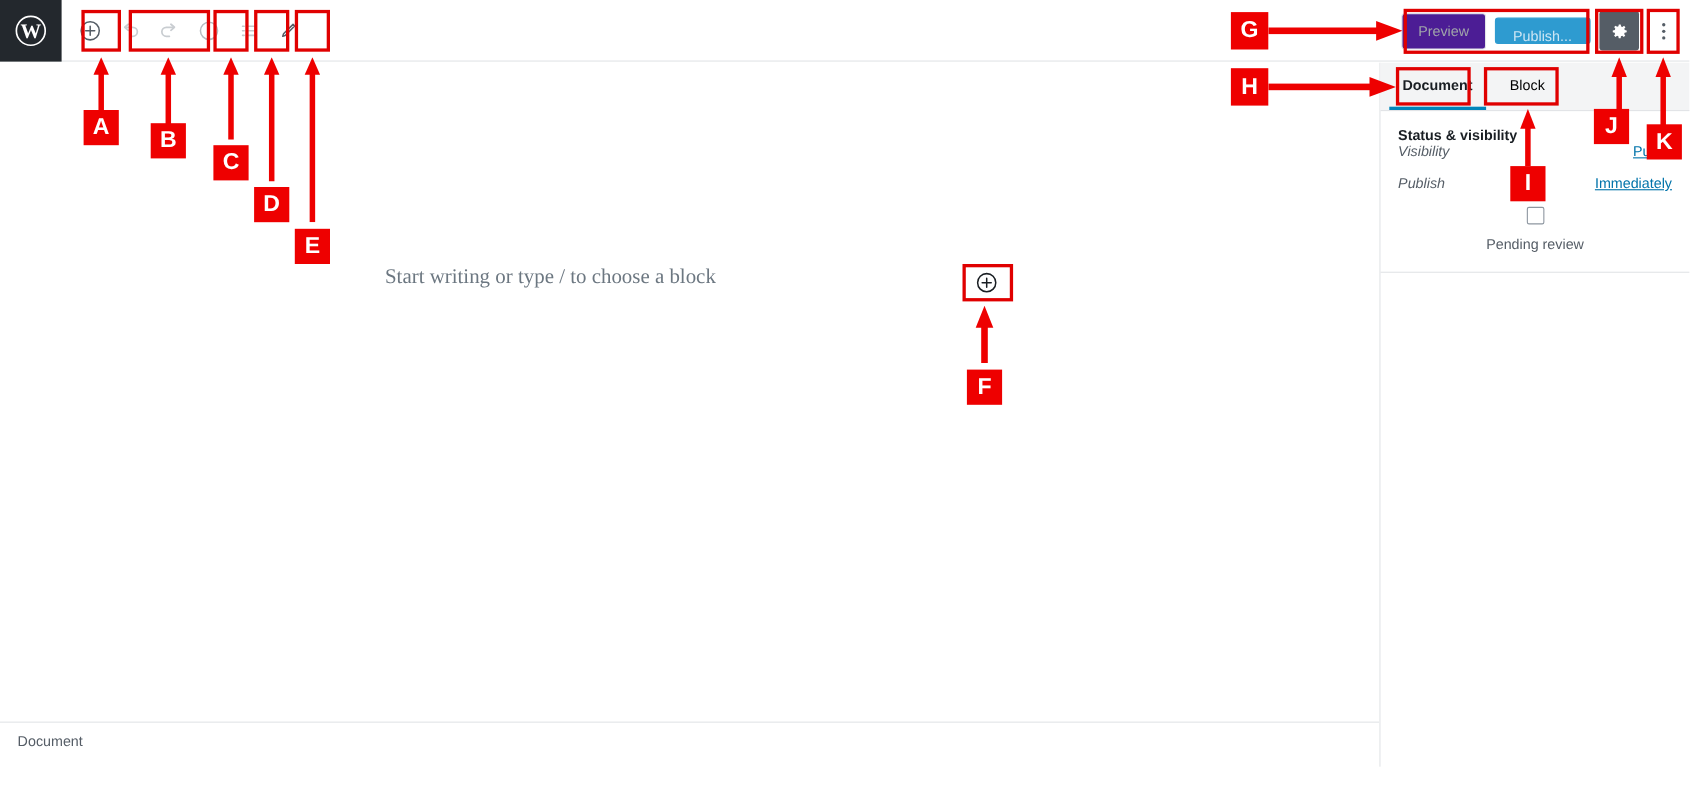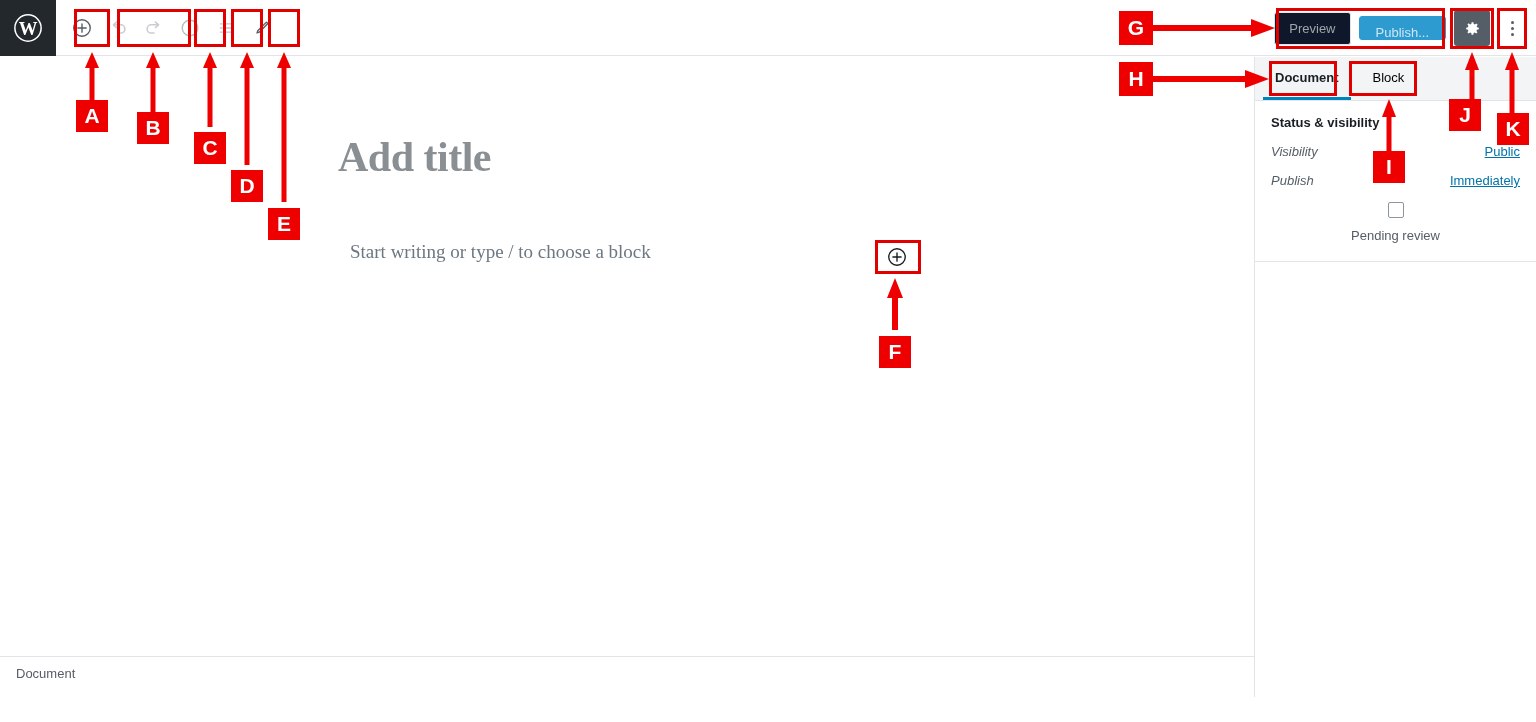--- a/index.html
+++ b/index.html
@@ -36,7 +36,7 @@
     display: flex; align-items: center; gap: 8px;
   }
   .preview-btn {
-    height: 33px; padding: 0 14px; background: #0f172a;
+    height: 33px; padding: 0 14px; background: #4c1d95;
     border: 1px solid #e2e4e7; border-radius: 3px;
     color: #a0a5aa; font-size: 13px; line-height: 31px; cursor: pointer;
   }

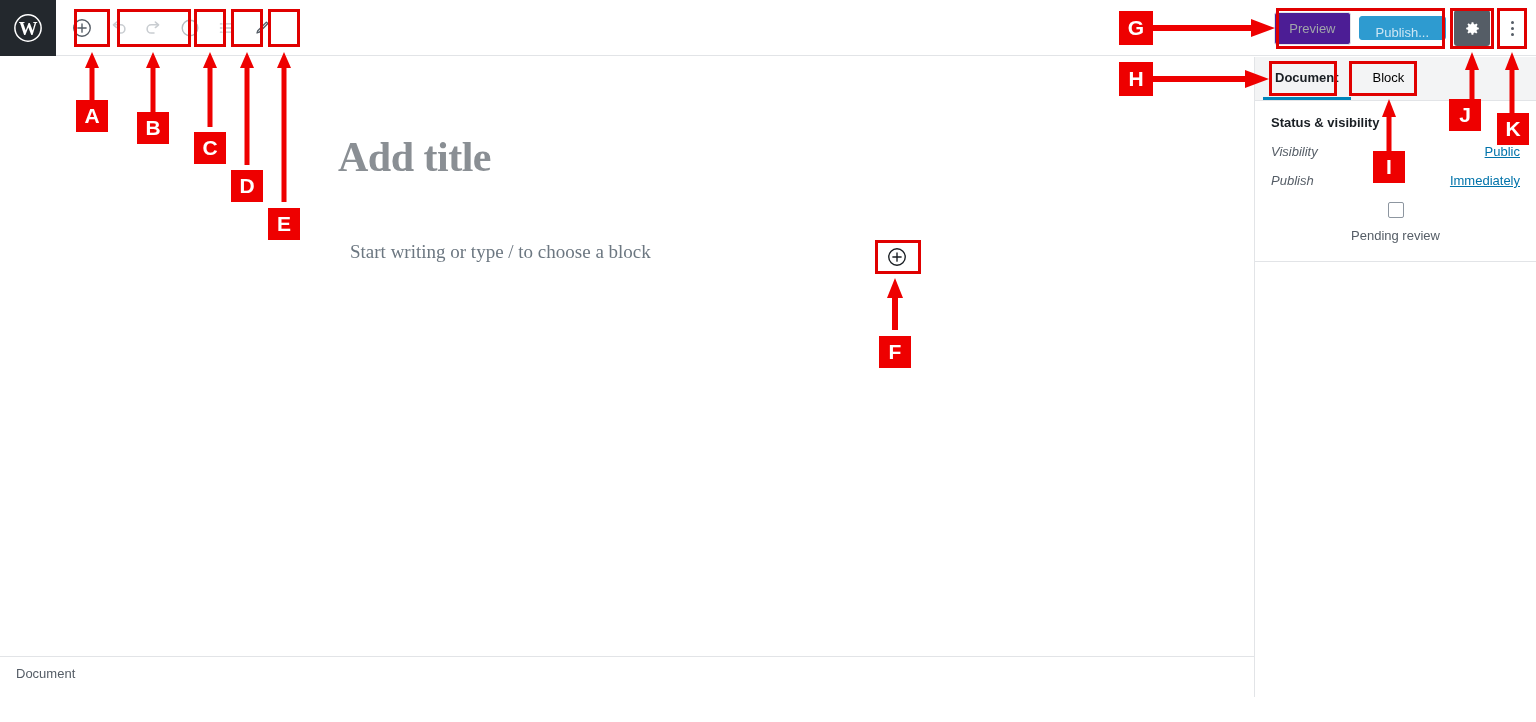--- a/index.html
+++ b/index.html
@@ -100,7 +100,7 @@
   .side-tab.active { color: #191e23; font-weight: bold; border-bottom: 3px solid #0085ba; }
 
   .panel { border-bottom: 1px solid #e2e4e7; padding: 14px 16px 16px 16px; }
-  .panel-title { font-size: 13px; font-weight: bold; color: #191e23; margin-bottom: 14px; }
+  .panel-title { font-size: 13px; font-weight: bold; color: #191e23; }
   .row { display: flex; align-items: center; justify-content: space-between; margin-bottom: 14px; }
   .row-label { font-size: 13px; color: #555d66; font-style: italic; }
   .row-link { font-size: 13px; color: #0073aa; text-decoration: underline; cursor: pointer; }

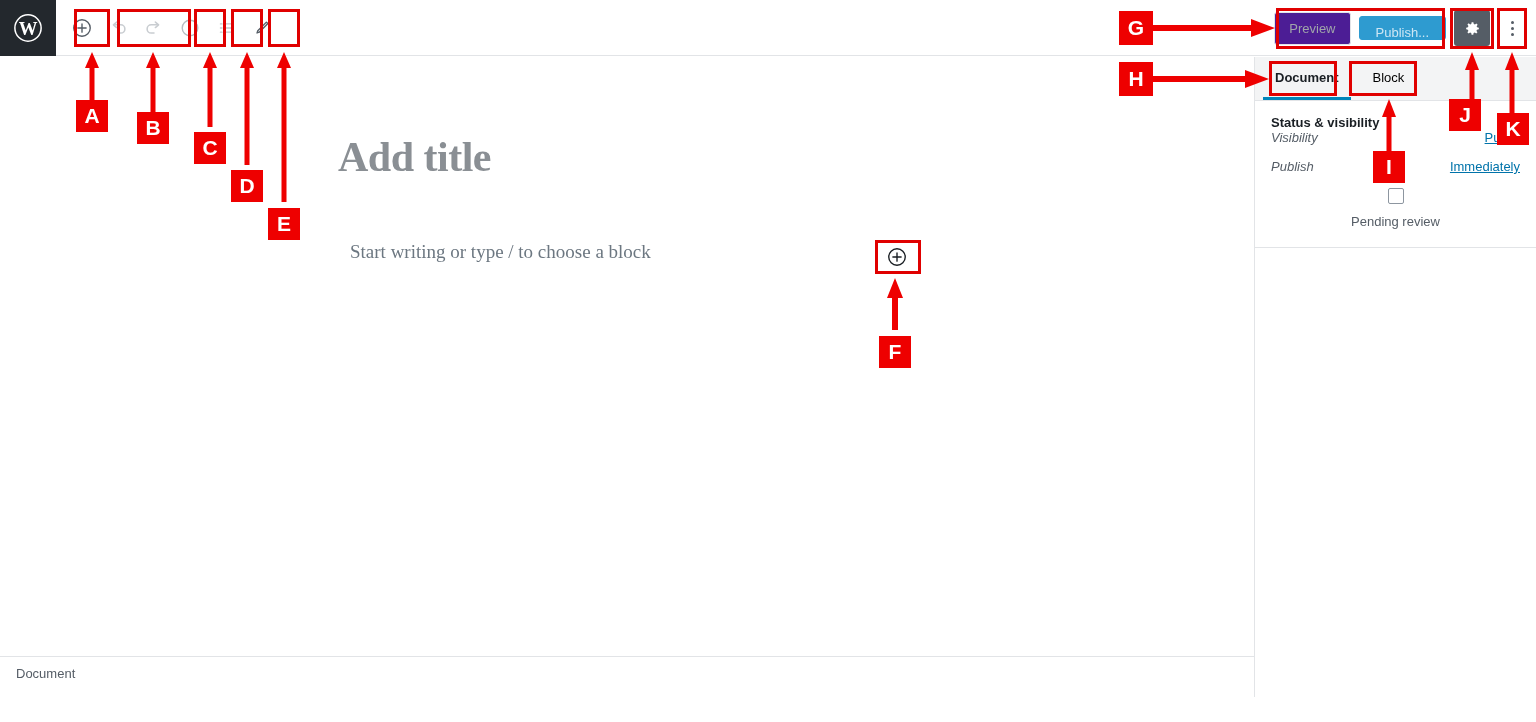--- a/index.html
+++ b/index.html
@@ -201,7 +201,6 @@
   </div>
 
   <div class="canvas">
-    <div class="post-title">Add title</div>
 
     <div class="block-placeholder">Start writing or type / to choose a block</div>
 

